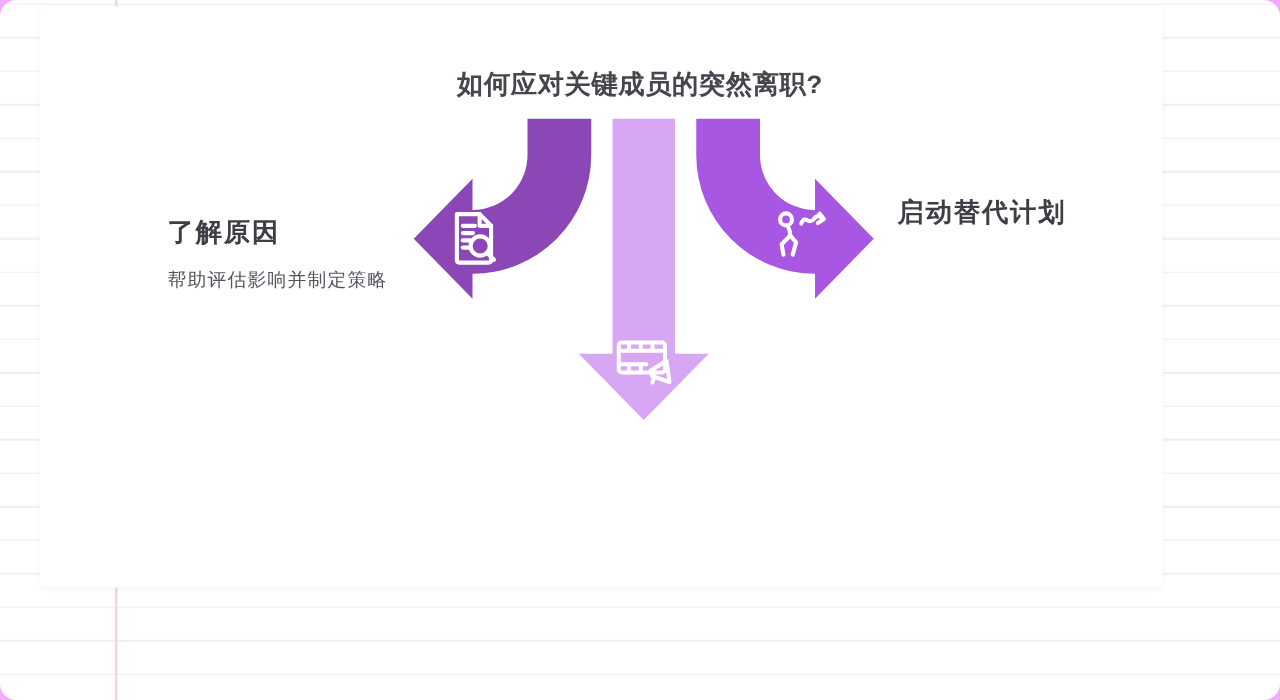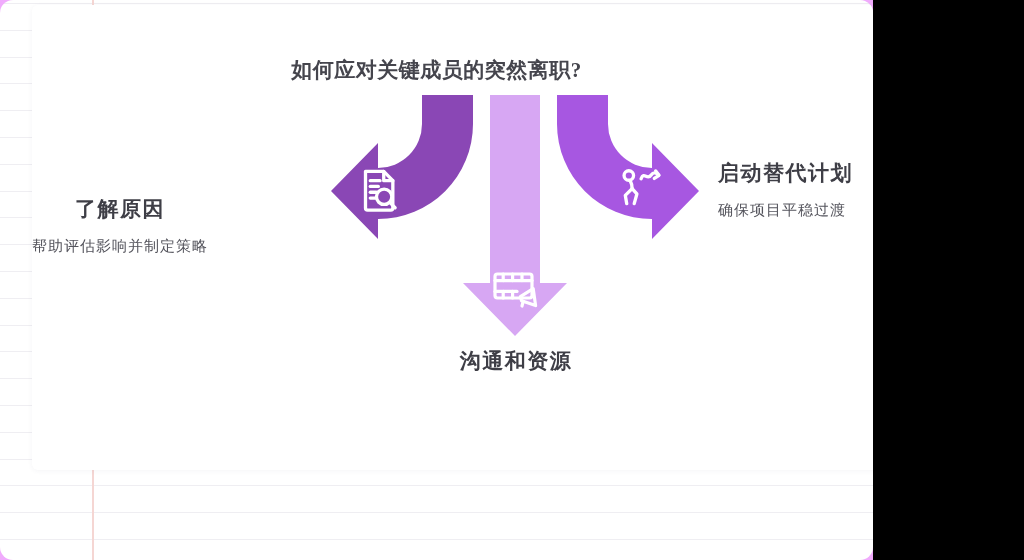--- a/index.html
+++ b/index.html
@@ -5,10 +5,10 @@
   html,body{margin:0;padding:0;background:#000;}
   .stage{
     position:relative;
-    width:873px;height:560px;
+    width:1024px;height:560px;
     background:#f0abfc;
     overflow:hidden;
-    font-family:Liberation Serif, serif;
+    font-family:Liberation Mono, monospace;
   }
   
   .paper{

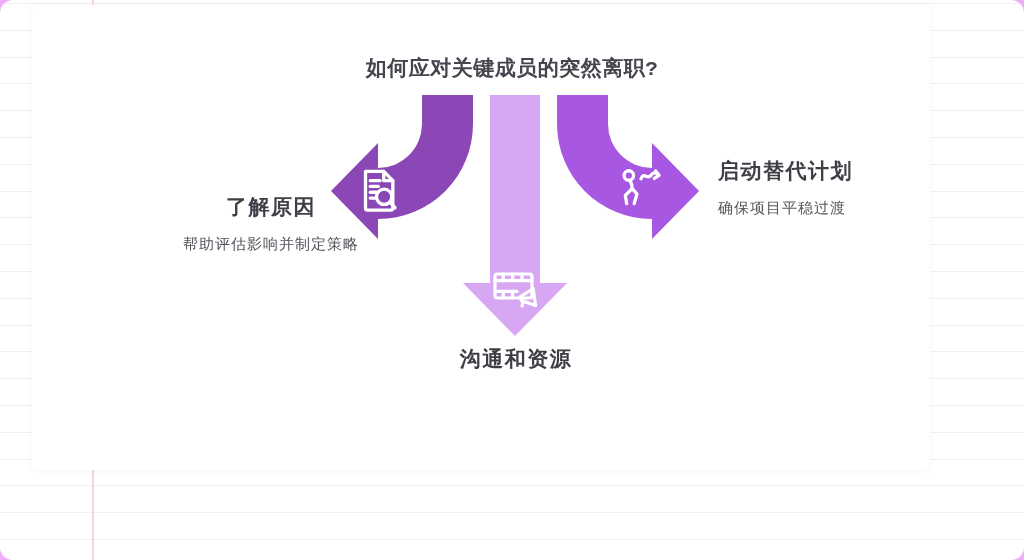--- a/index.html
+++ b/index.html
@@ -49,7 +49,7 @@
     font-size:15px;line-height:26px;font-weight:400;
     color:#54545c;letter-spacing:1px;margin-top:11px;white-space:nowrap;
   }
-  .branch-left{right:665px;top:176px;text-align:center;margin-top:20px;}
+  .branch-left{right:714px;top:176px;text-align:left;}
   .branch-right{left:718px;top:160px;text-align:left;}
   .branch-down{left:516px;top:348px;transform:translateX(-50%);text-align:center;}
 </style>

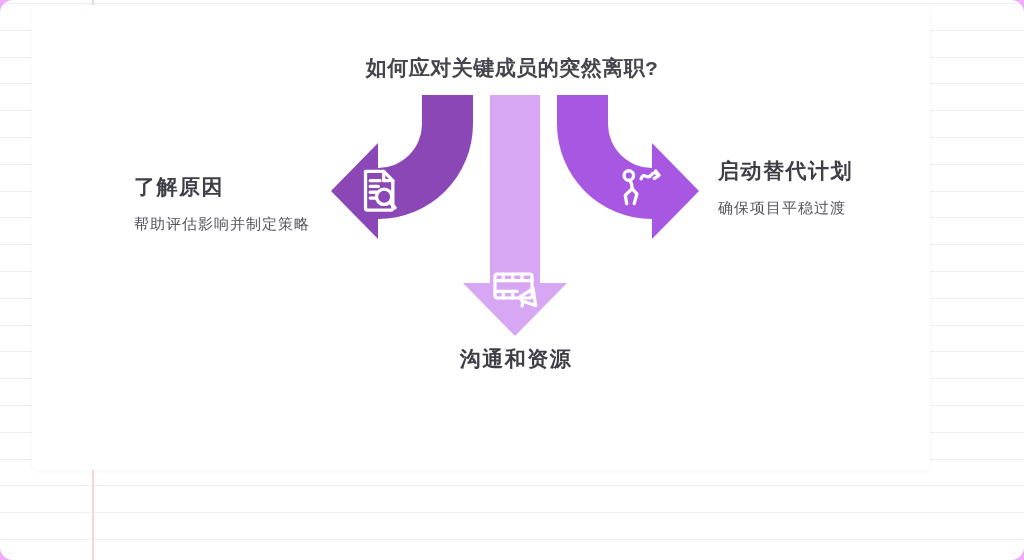--- a/index.html
+++ b/index.html
@@ -112,7 +112,6 @@
 
     <div class="branch-text branch-right">
       <div class="b-title">启动替代计划</div>
-      <div class="b-desc">确保项目平稳过渡</div>
     </div>
 
     <div class="branch-text branch-down">

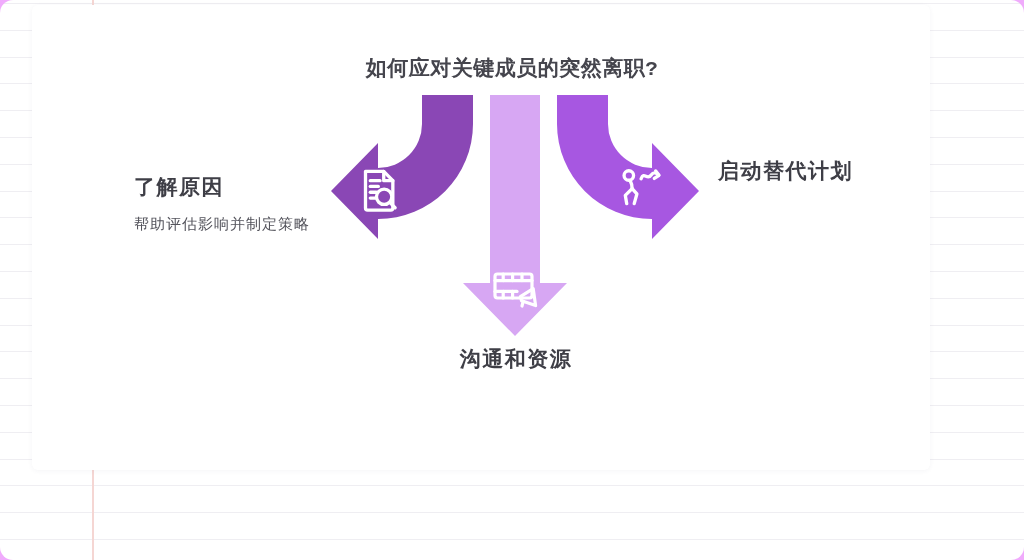--- a/index.html
+++ b/index.html
@@ -115,7 +115,6 @@
     </div>
 
     <div class="branch-text branch-down">
-      <div class="b-title">沟通和资源</div>
     </div>
   </div>
 </div>

